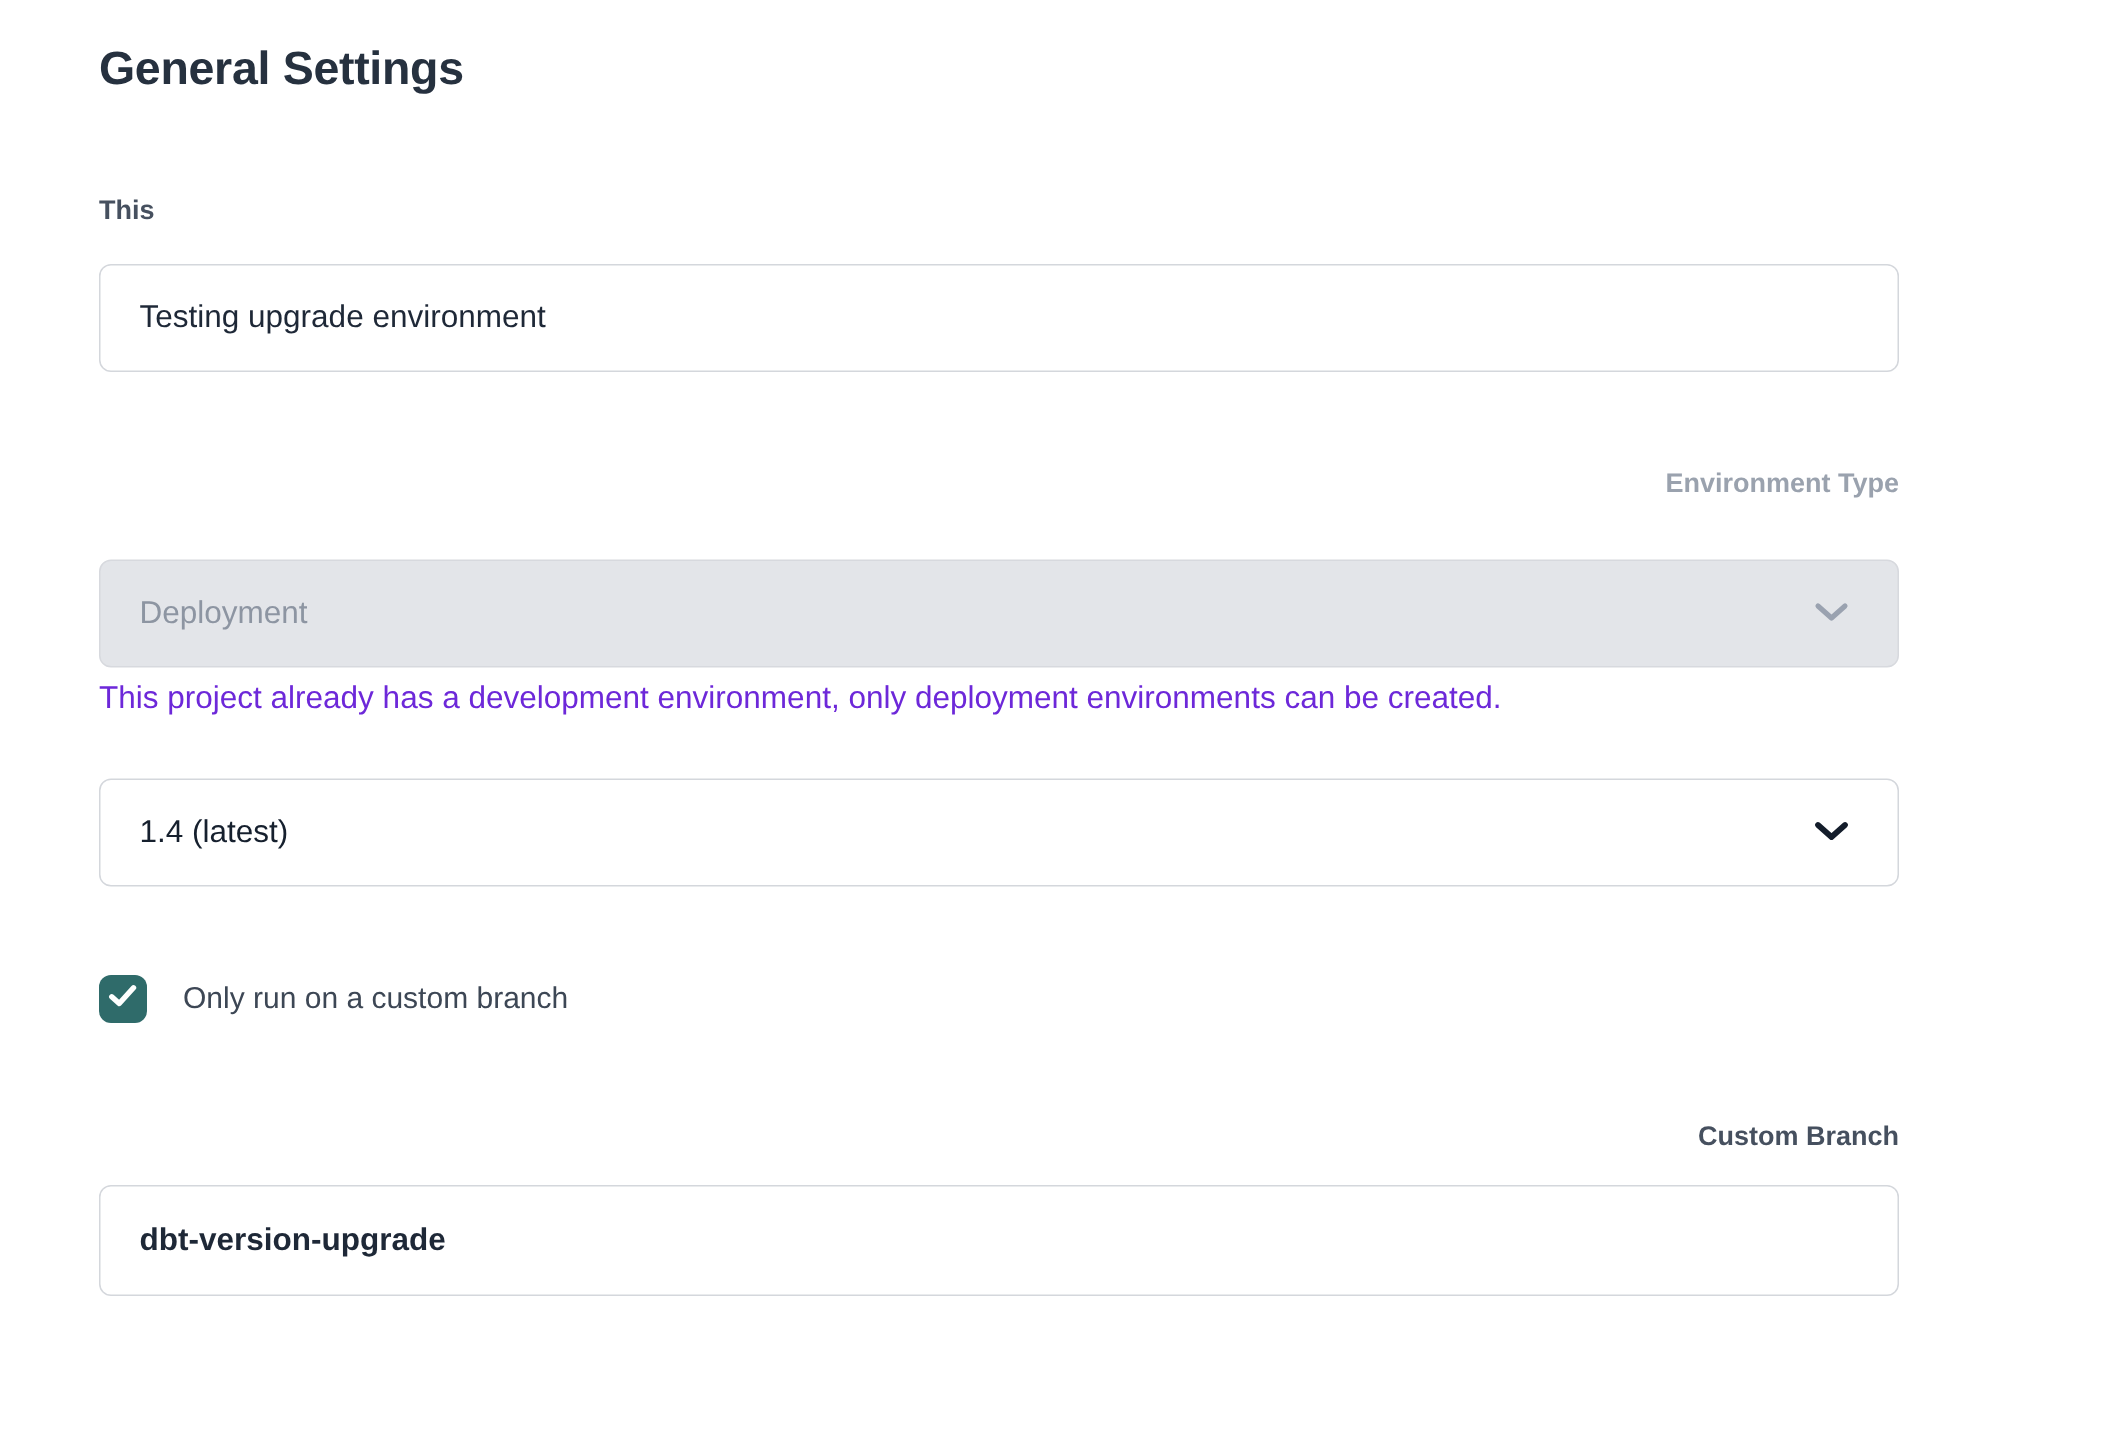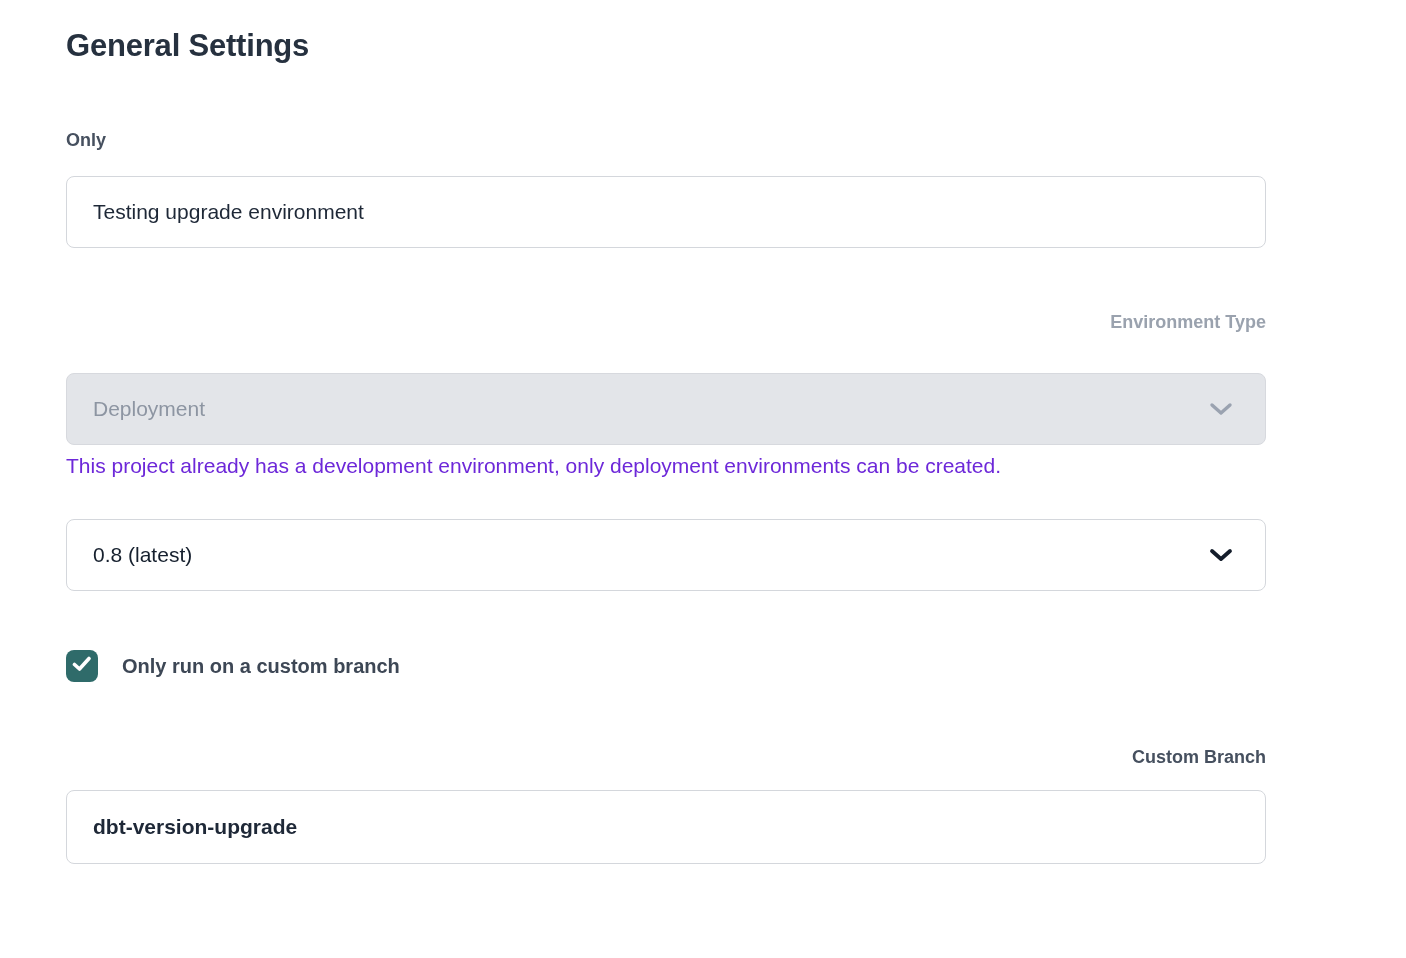--- a/index.html
+++ b/index.html
@@ -121,7 +121,7 @@
 
     <h1 class="page-title">General Settings</h1>
 
-    <div class="field-label">Only</div>
+    <div class="field-label">This</div>
     <input class="text-input" type="text" value="Testing upgrade environment" style="">
 
     <div class="field-label disabled label-gap-md" style="margin-top:63px;">Environment Type</div>

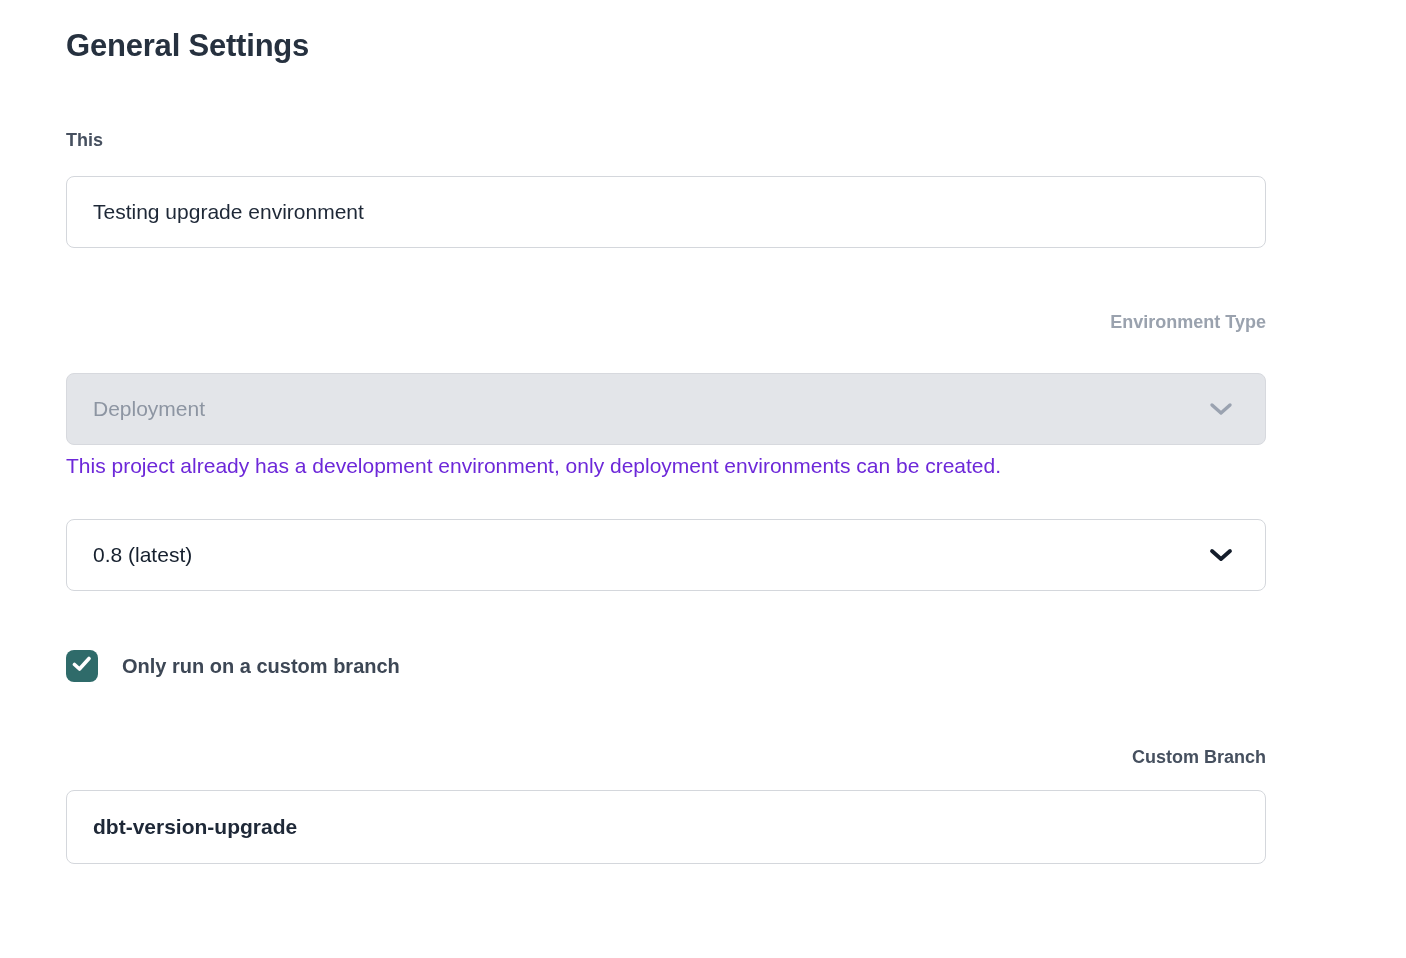--- a/index.html
+++ b/index.html
@@ -136,7 +136,7 @@
     <div class="helper-text">This project already has a development environment, only deployment environments can be created.</div>
 
     <div class="select">
-      <span>0.8 (latest)</span>
+      <span>1.4 (latest)</span>
       <span class="chevron">
         <svg width="24" height="14" viewBox="0 0 24 14" fill="none">
           <polyline points="3,3 12,11 21,3" stroke="#141d2b" stroke-width="3.8" stroke-linecap="round" stroke-linejoin="round"></polyline>

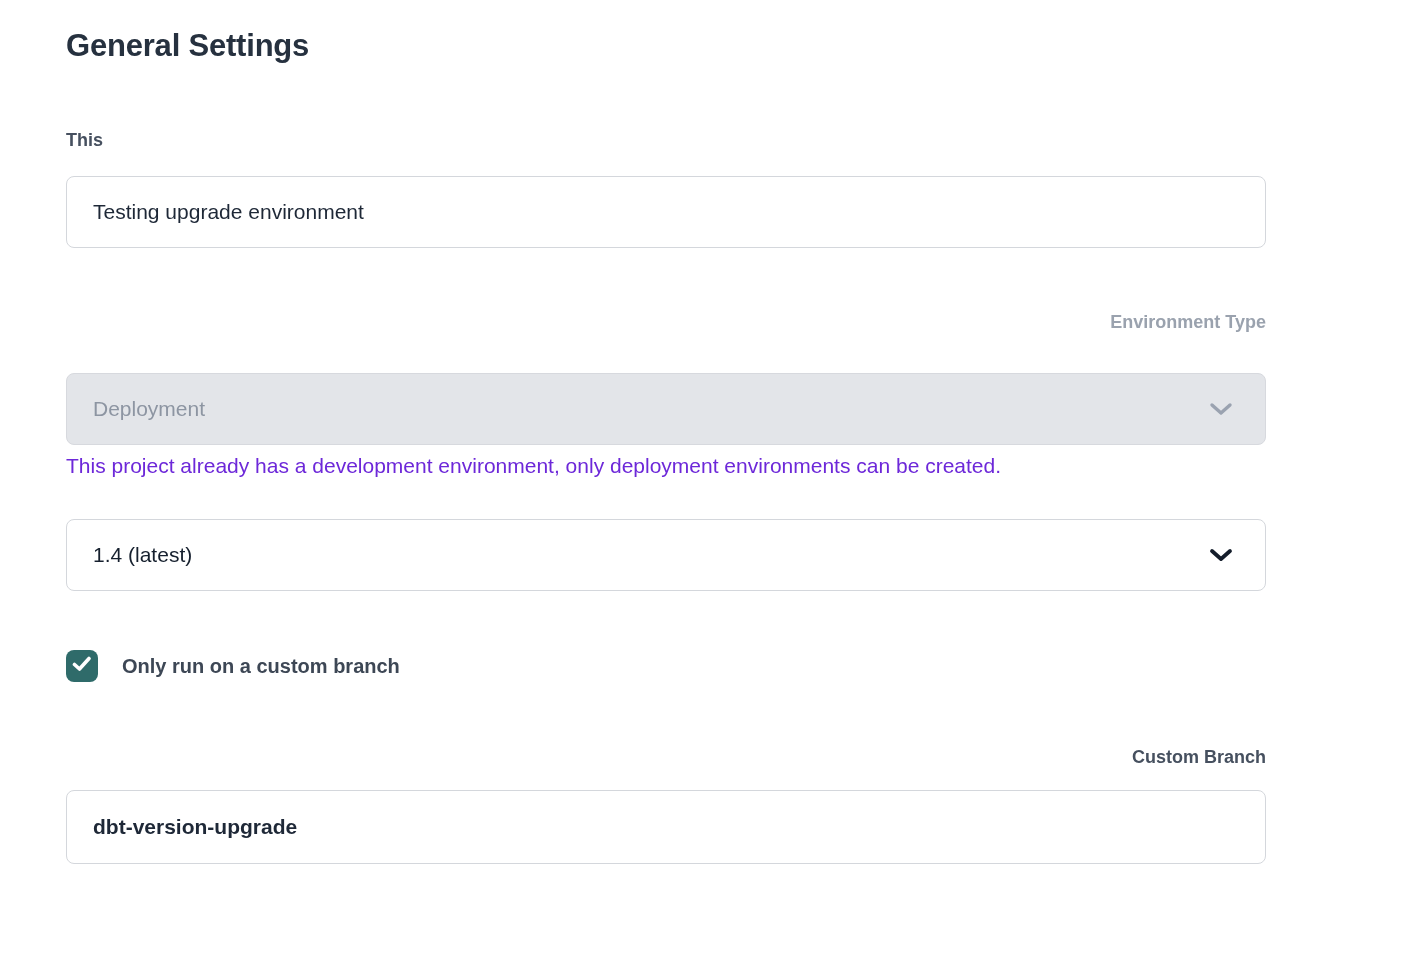--- a/index.html
+++ b/index.html
@@ -109,7 +109,7 @@
   .checkbox-label {
     margin-left: 24px;
     font-size: 20px;
-    font-weight: 700;
+    font-weight: 400;
     color: #3d4755;
   }
 </style>

